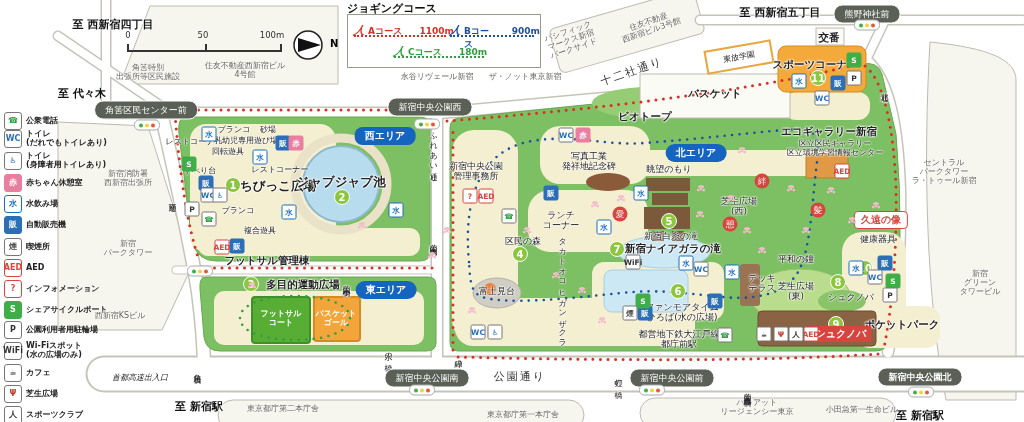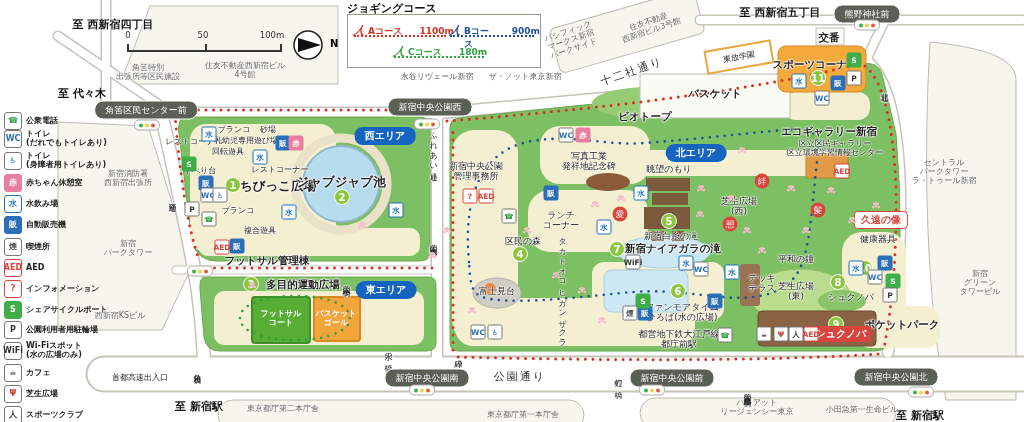--- a/index.html
+++ b/index.html
@@ -304,7 +304,7 @@
       <div class="lbl small" style="left: 739px; top: 57px; transform: translate(-50%, -50%) rotate(-10deg);">東放学園</div>
       <div class="lbl place-md" style="left: 791px; top: 37px; margin-left: 38px;">交番</div>
       <div class="lbl street" style="left: 520px; top: 377px;">公園通り</div>
-      <div class="lbl small" style="left: 140px; top: 378px;">首都高速出入口</div>
+      <div class="lbl small" style="left: 140px; top: 378px; font-style: italic;">首都高速出入口</div>
       <div class="lbl street vert small" style="left: 172px; top: 202px;">南通り</div>
       <div class="lbl street vert small" style="left: 884px; top: 92px;">北通り</div>
       <div class="lbl street" style="left: 632px; top: 72px; transform: translate(-50%, -50%) rotate(-19deg);">十二社通り</div>

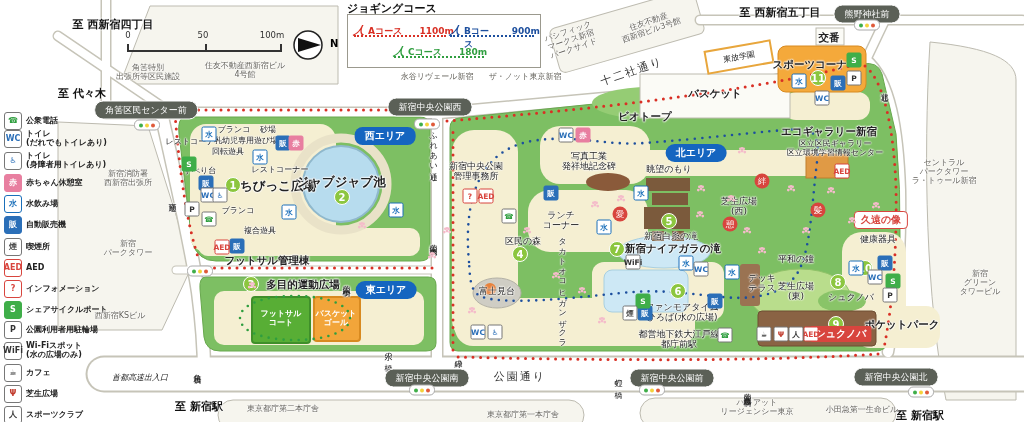--- a/index.html
+++ b/index.html
@@ -369,7 +369,7 @@
       <div class="bus" style="left: 867px; top: 14px;">熊野神社前</div>
       <div class="bus" style="left: 427px; top: 378px;">新宿中央公園南</div>
       <div class="bus" style="left: 672px; top: 378px;">新宿中央公園前</div>
-      <div class="bus" style="left: 896px; top: 377px;">新宿中央公園北</div>
+      <div class="bus" style="left: 920px; top: 377px; font-weight: bold;">新宿中央公園北</div>
       <div class="area" style="left: 385px; top: 136px; border-radius: 8px;">西エリア</div>
       <div class="area" style="left: 386px; top: 290px;">東エリア</div>
       <div class="area" style="left: 696px; top: 153px;">北エリア</div>

